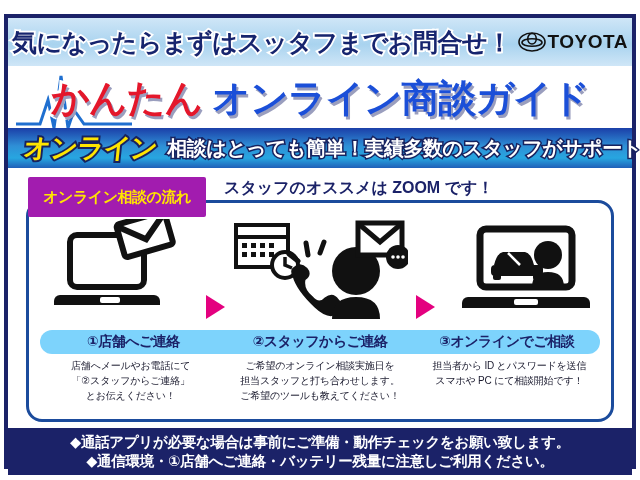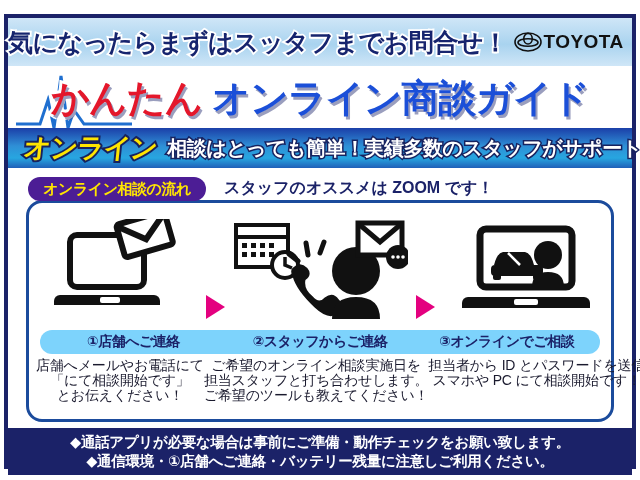--- a/index.html
+++ b/index.html
@@ -16,7 +16,7 @@
   
   .header{position:absolute;left:8px;top:18px;width:624px;height:48px;
           background:linear-gradient(180deg,#cfe6f7 0%,#a9d3ef 55%,#cfe6f7 100%);
-          display:flex;align-items:center;justify-content:flex-start;}
+          display:flex;align-items:center;justify-content:center;}
   .header-text{font-size:25px;font-weight:bold;color:#16246e;
                letter-spacing:-0.5px;white-space:nowrap;
                -webkit-text-stroke:3.5px #ffffff;paint-order:stroke fill;

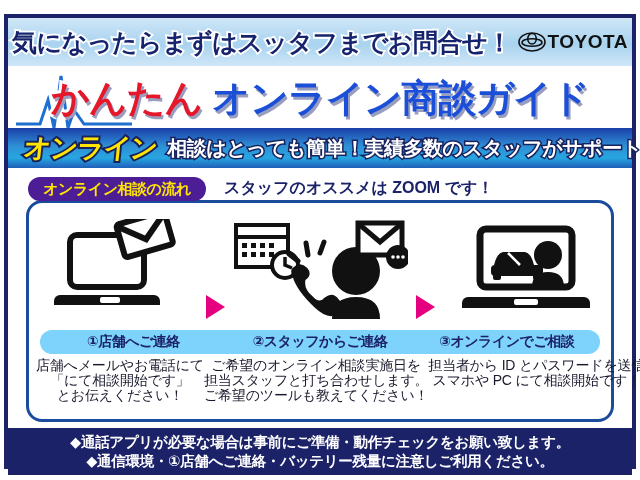--- a/index.html
+++ b/index.html
@@ -51,8 +51,8 @@
             -webkit-text-stroke:3px #17225f;paint-order:stroke fill;}
 
   
-  .flowtab{position:absolute;left:28px;top:177px;width:178px;height:24px;
-           background:#4c1d95;border-radius:12px;
+  .flowtab{position:absolute;left:28px;top:177px;width:178px;height:40px;
+           background:#a21caf;border-radius:2px;
            display:flex;align-items:center;justify-content:center;z-index:3;}
   .flowtab span{font-size:15px;font-weight:bold;color:#ffe500;letter-spacing:-0.5px;}
   .zoomnote{position:absolute;left:224px;top:178px;font-size:16px;

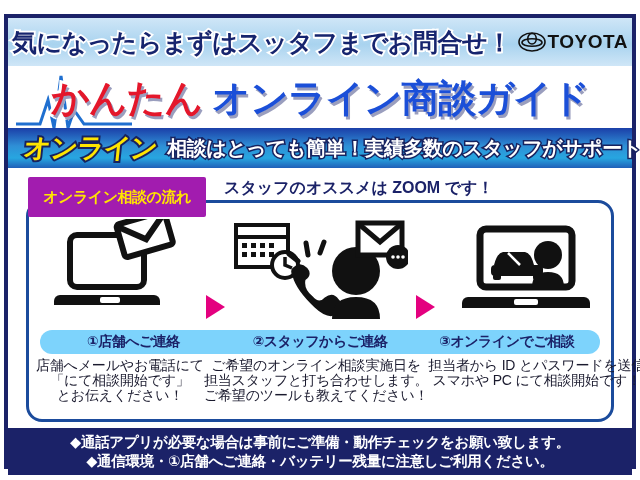--- a/index.html
+++ b/index.html
@@ -79,7 +79,7 @@
 
   
   .descs{position:absolute;left:36px;top:358px;width:568px;height:58px;display:flex;}
-  .desc{flex:1 1 0;text-align:center;font-size:14px;line-height:15px;
+  .desc{flex:1 1 0;text-align:center;font-size:10px;line-height:15px;
         color:#1a1a2e;letter-spacing:-0.2px;}
   .desc div{white-space:nowrap;}
 

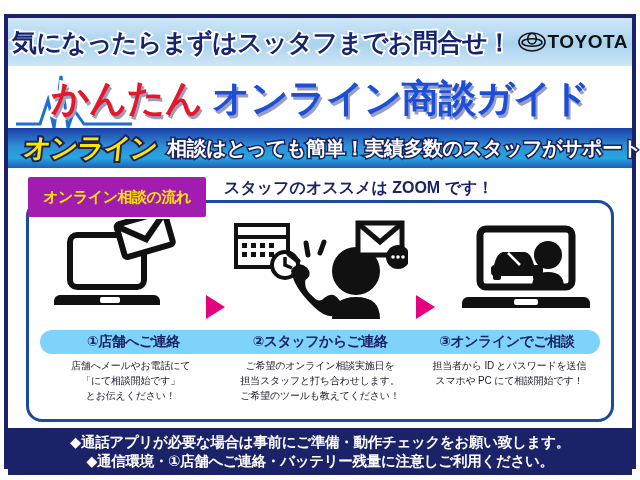--- a/index.html
+++ b/index.html
@@ -231,7 +231,7 @@
   <div class="descs">
     <div class="desc">
       <div>店舗へメールやお電話にて</div>
-      <div>「にて相談開始です」</div>
+      <div>「②スタッフからご連絡」</div>
       <div>とお伝えください！</div>
     </div>
     <div class="desc">

